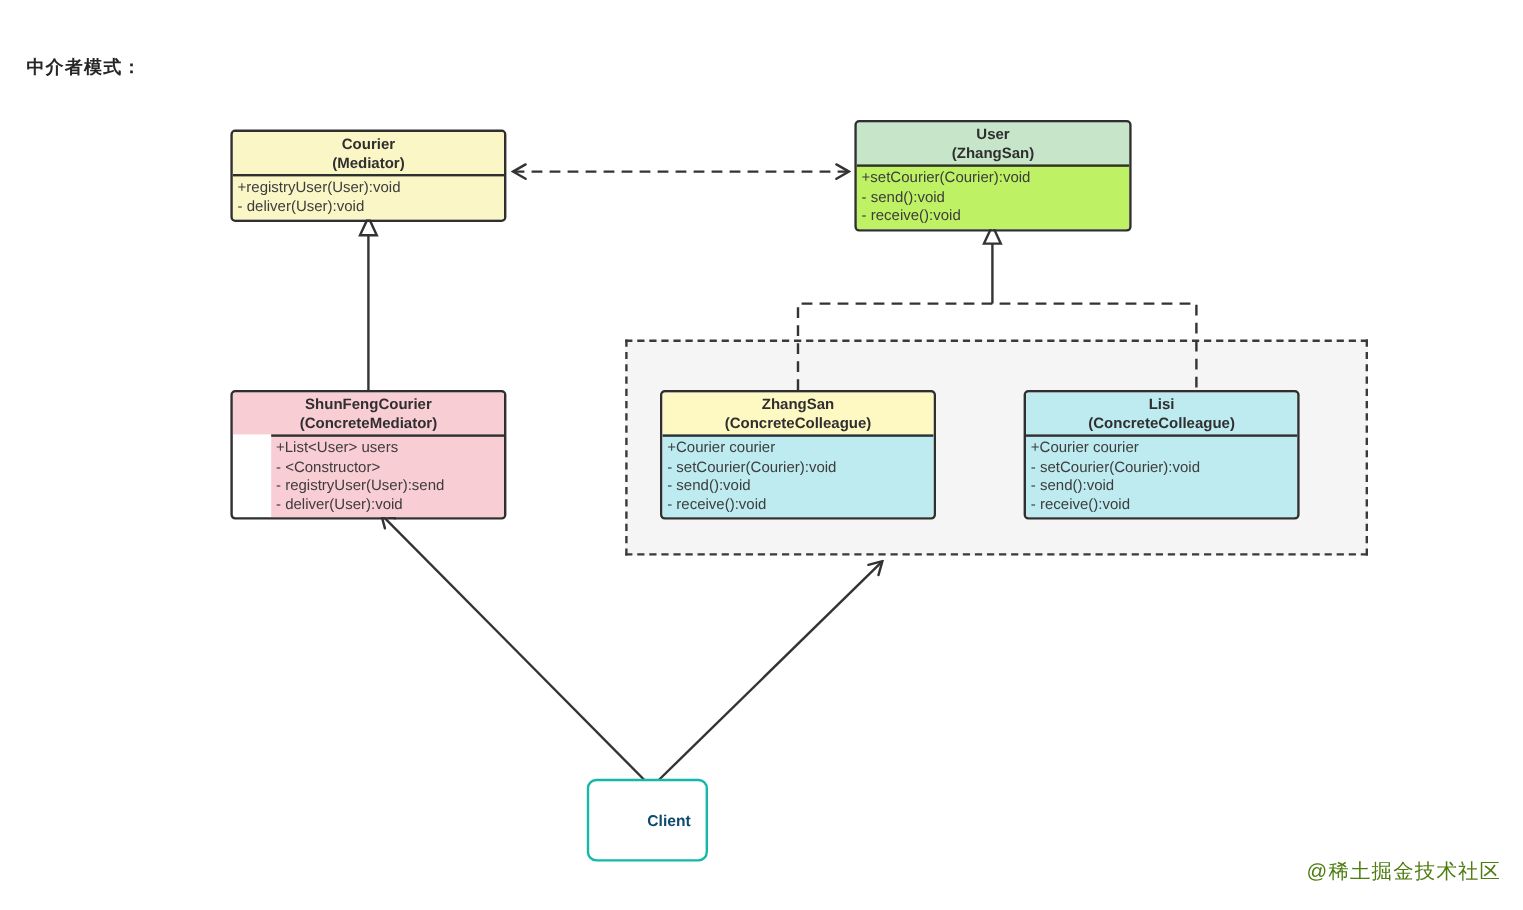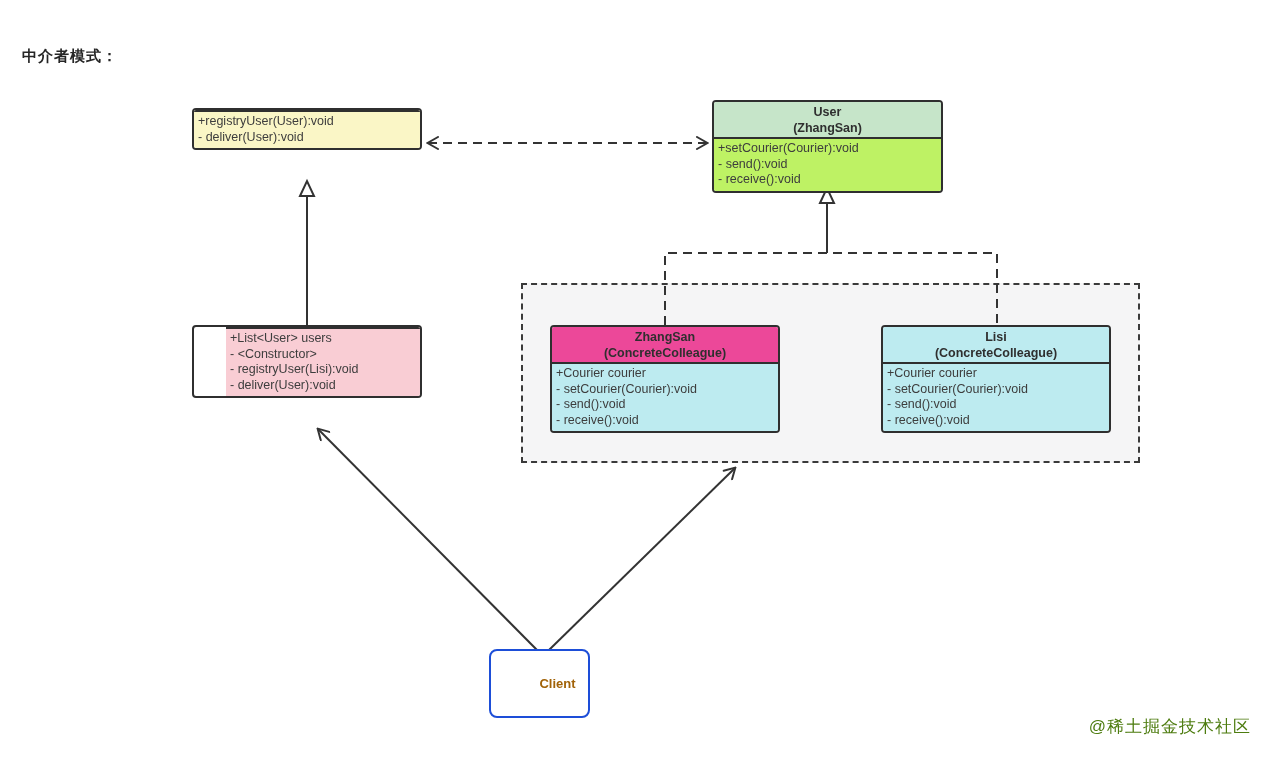--- a/index.html
+++ b/index.html
@@ -90,6 +90,10 @@
   </svg>
 
   <div class="uml-class" style="left:192px; top:108px; width:230px;">
+    <div class="uml-header" style="background: rgb(250, 246, 198);">
+      <div class="uml-name">Courier</div>
+      <div class="uml-stereotype">(Mediator)</div>
+    </div>
     <div class="uml-members" style="background: rgb(250, 246, 198);">
       <div class="uml-member">+registryUser(User):void</div>
       <div class="uml-member">- deliver(User):void</div>

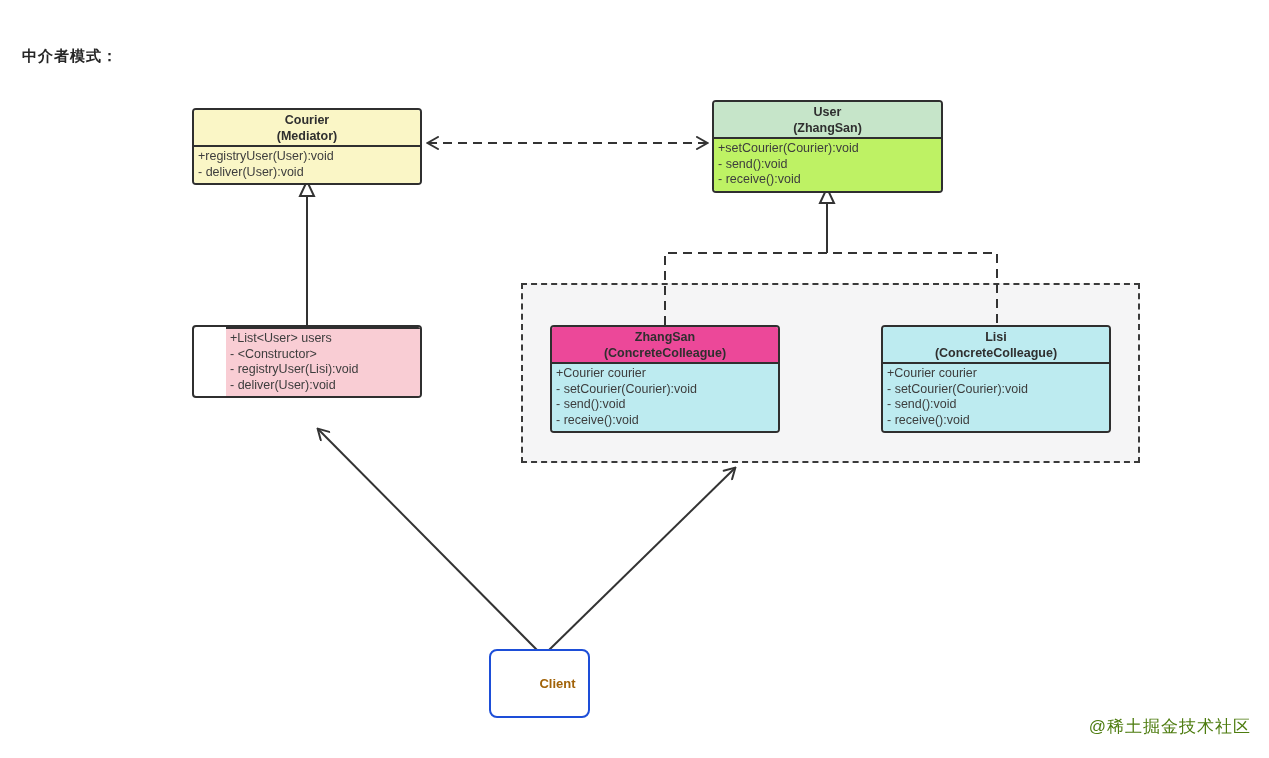--- a/index.html
+++ b/index.html
@@ -113,6 +113,10 @@
   </div>
 
   <div class="uml-class" style="left:192px; top:325px; width:230px;">
+    <div class="uml-header" style="background: rgb(249, 205, 212);">
+      <div class="uml-name">ShunFengCourier</div>
+      <div class="uml-stereotype">(ConcreteMediator)</div>
+    </div>
     <div class="uml-members" style="background: rgb(249, 205, 212); margin-left: 32px;">
       <div class="uml-member">+List&lt;User&gt; users</div>
       <div class="uml-member">- &lt;Constructor&gt;</div>

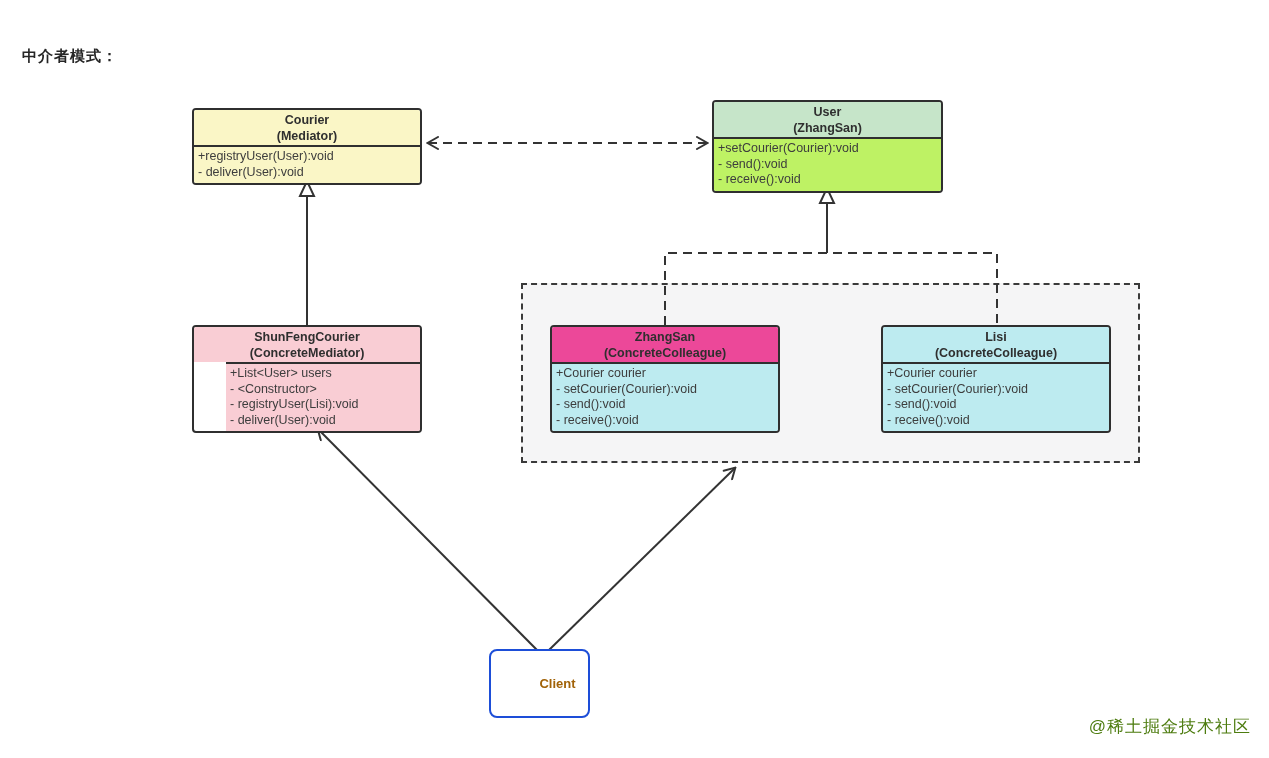--- a/index.html
+++ b/index.html
@@ -126,7 +126,7 @@
   </div>
 
   <div class="uml-class" style="left:550px; top:325px; width:230px;">
-    <div class="uml-header" style="background: #ec4899;">
+    <div class="uml-header" style="background: #fef9c3;">
       <div class="uml-name">ZhangSan</div>
       <div class="uml-stereotype">(ConcreteColleague)</div>
     </div>

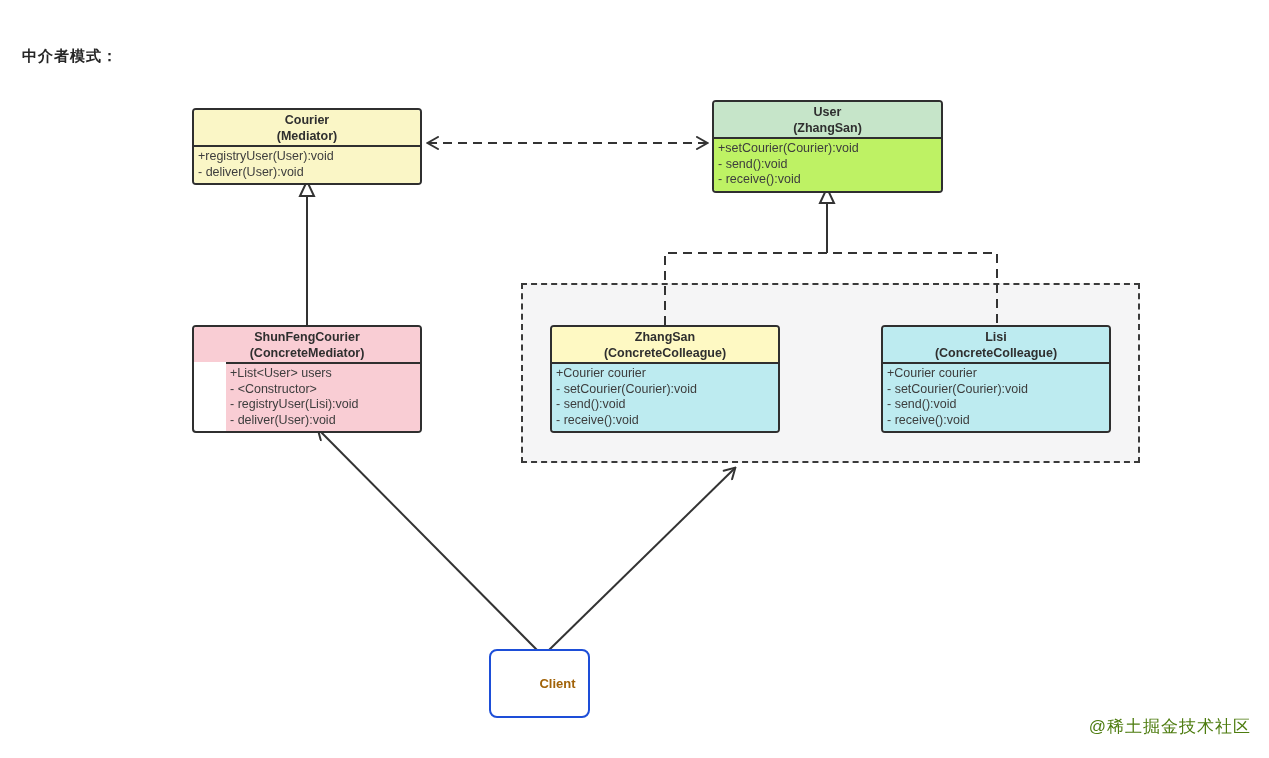--- a/index.html
+++ b/index.html
@@ -138,7 +138,7 @@
     </div>
   </div>
 
-  <div class="uml-class" style="left:881px; top:325px; width:230px;">
+  <div class="uml-class" style="left:853px; top:325px; width:230px;">
     <div class="uml-header" style="background: rgb(189, 235, 240);">
       <div class="uml-name">Lisi</div>
       <div class="uml-stereotype">(ConcreteColleague)</div>

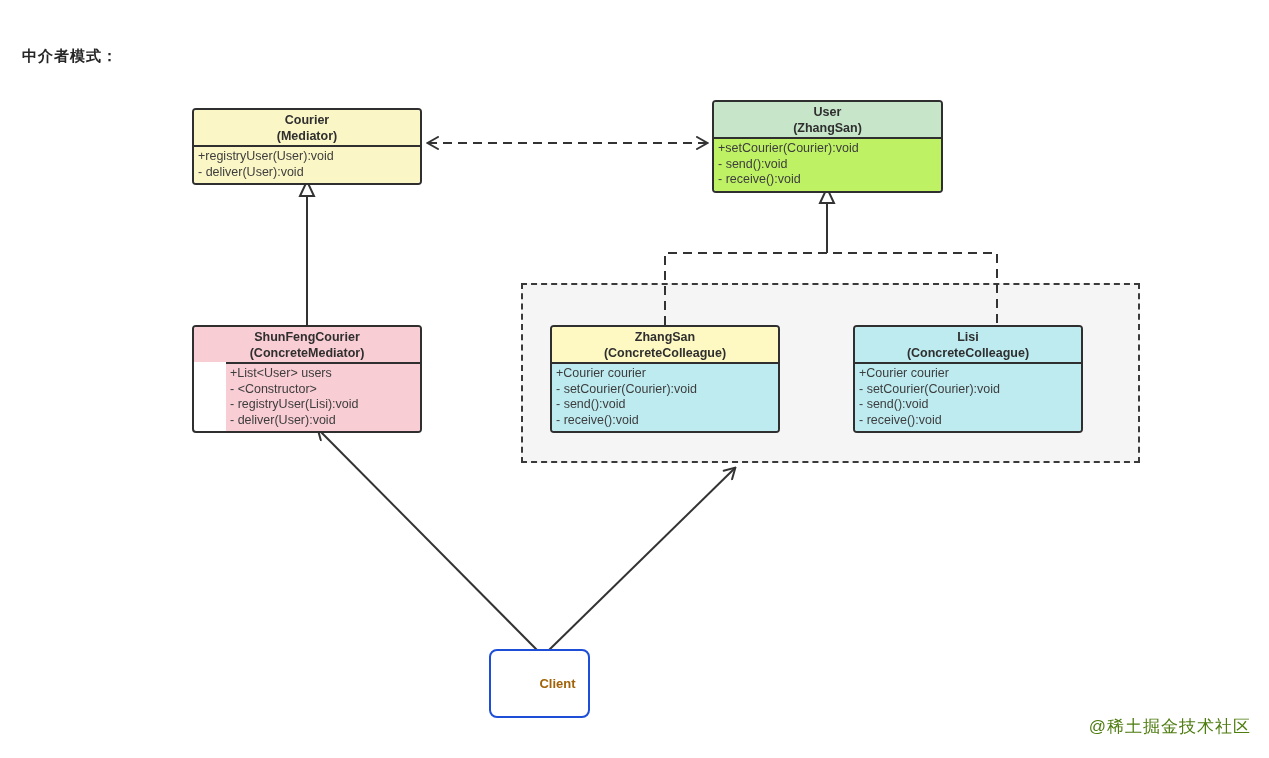--- a/index.html
+++ b/index.html
@@ -120,7 +120,7 @@
     <div class="uml-members" style="background: rgb(249, 205, 212); margin-left: 32px;">
       <div class="uml-member">+List&lt;User&gt; users</div>
       <div class="uml-member">- &lt;Constructor&gt;</div>
-      <div class="uml-member">- registryUser(Lisi):void</div>
+      <div class="uml-member">- registryUser(User):send</div>
       <div class="uml-member">- deliver(User):void</div>
     </div>
   </div>

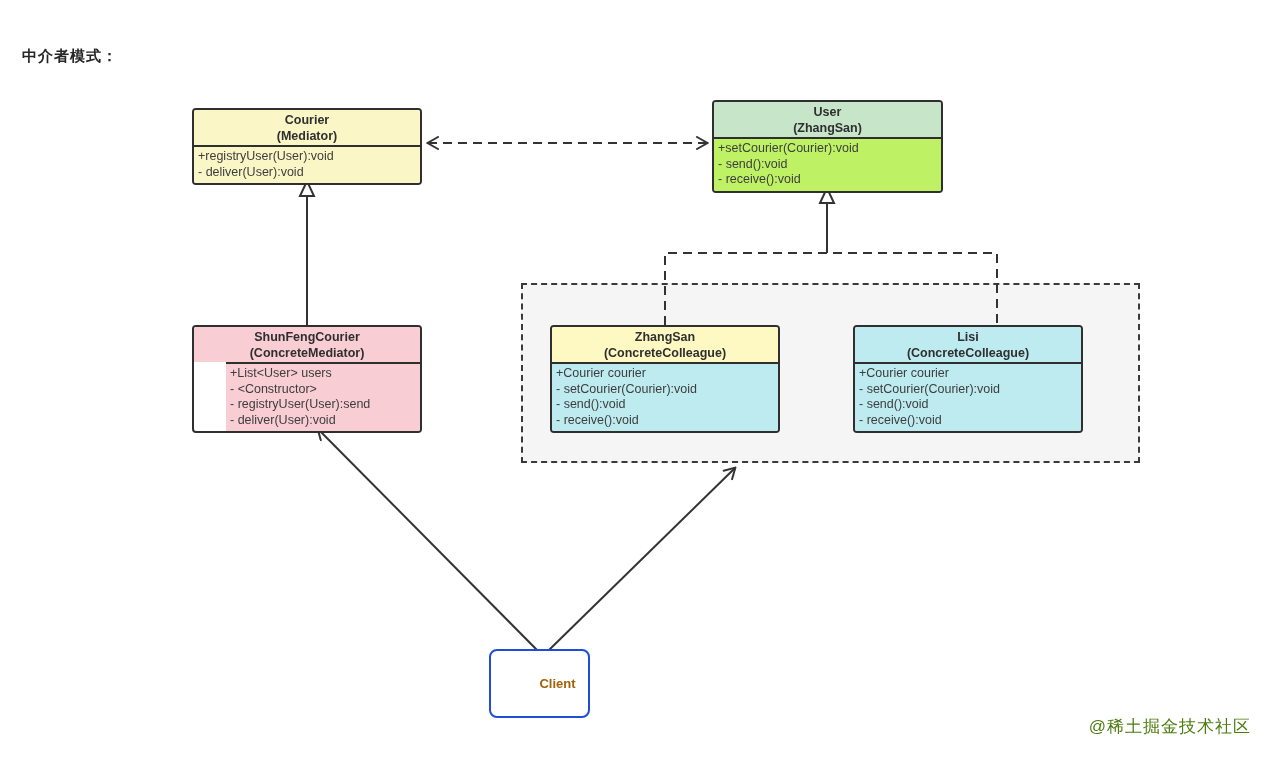--- a/index.html
+++ b/index.html
@@ -39,9 +39,9 @@
 
   .client-box {
     position: absolute; left: 489px; top: 649px; width: 101px; height: 69px;
-    border: 2px solid #1d4ed8; border-radius: 8px; background: #ffffff; z-index: 3;
+    border: 2px solid #14b8a6; border-radius: 8px; background: #ffffff; z-index: 3;
     display: flex; align-items: center; justify-content: center;
-    font-size: 13px; font-weight: bold; color: #a16207; padding-left: 36px;
+    font-size: 13px; font-weight: bold; color: #0c4a6e; padding-left: 36px;
   }
 
   svg.connectors { position: absolute; inset: 0; z-index: 2; pointer-events: none; }

